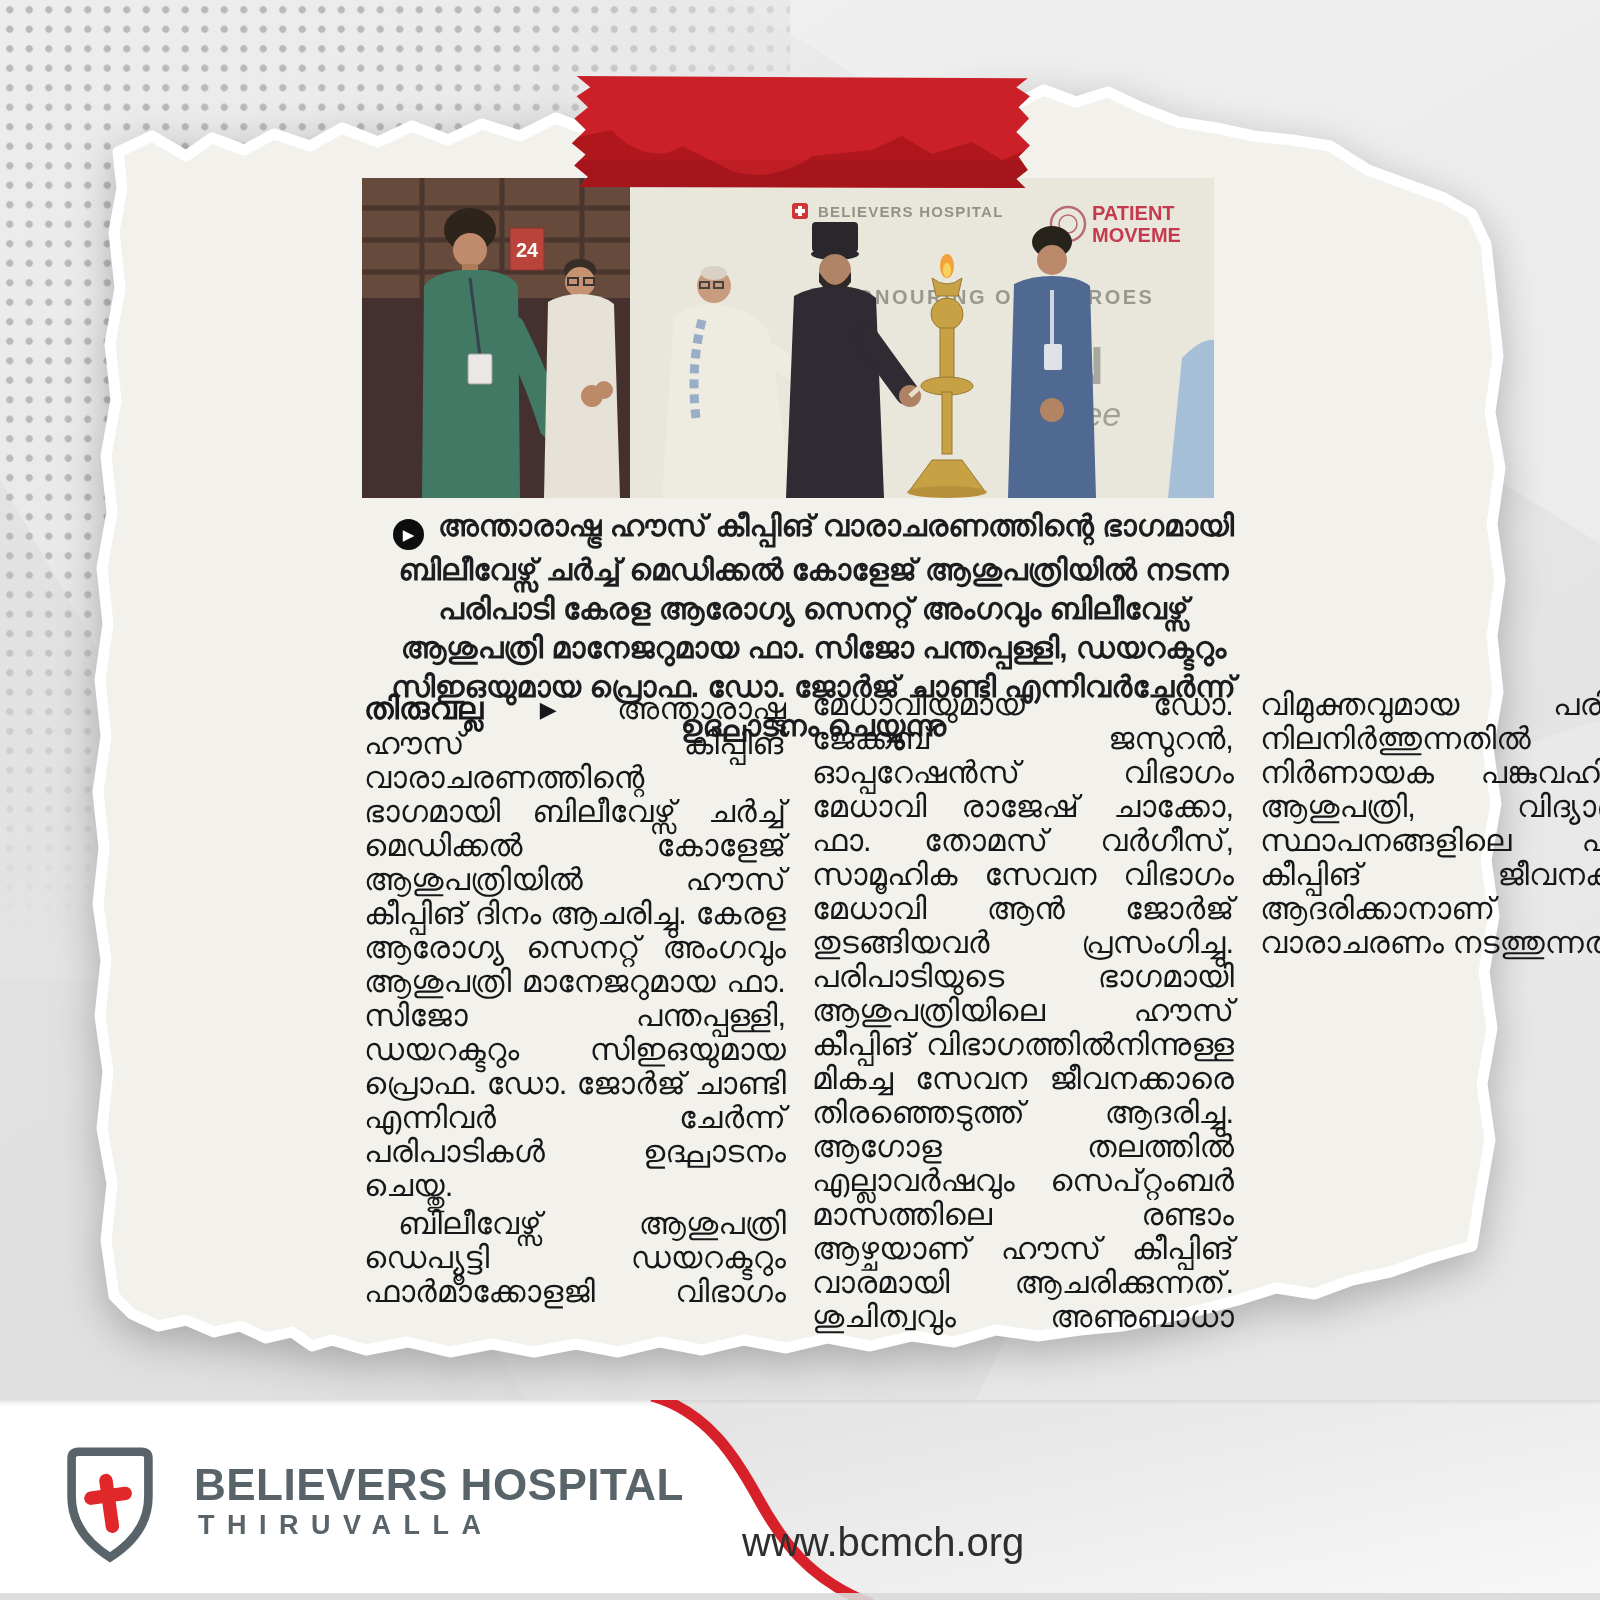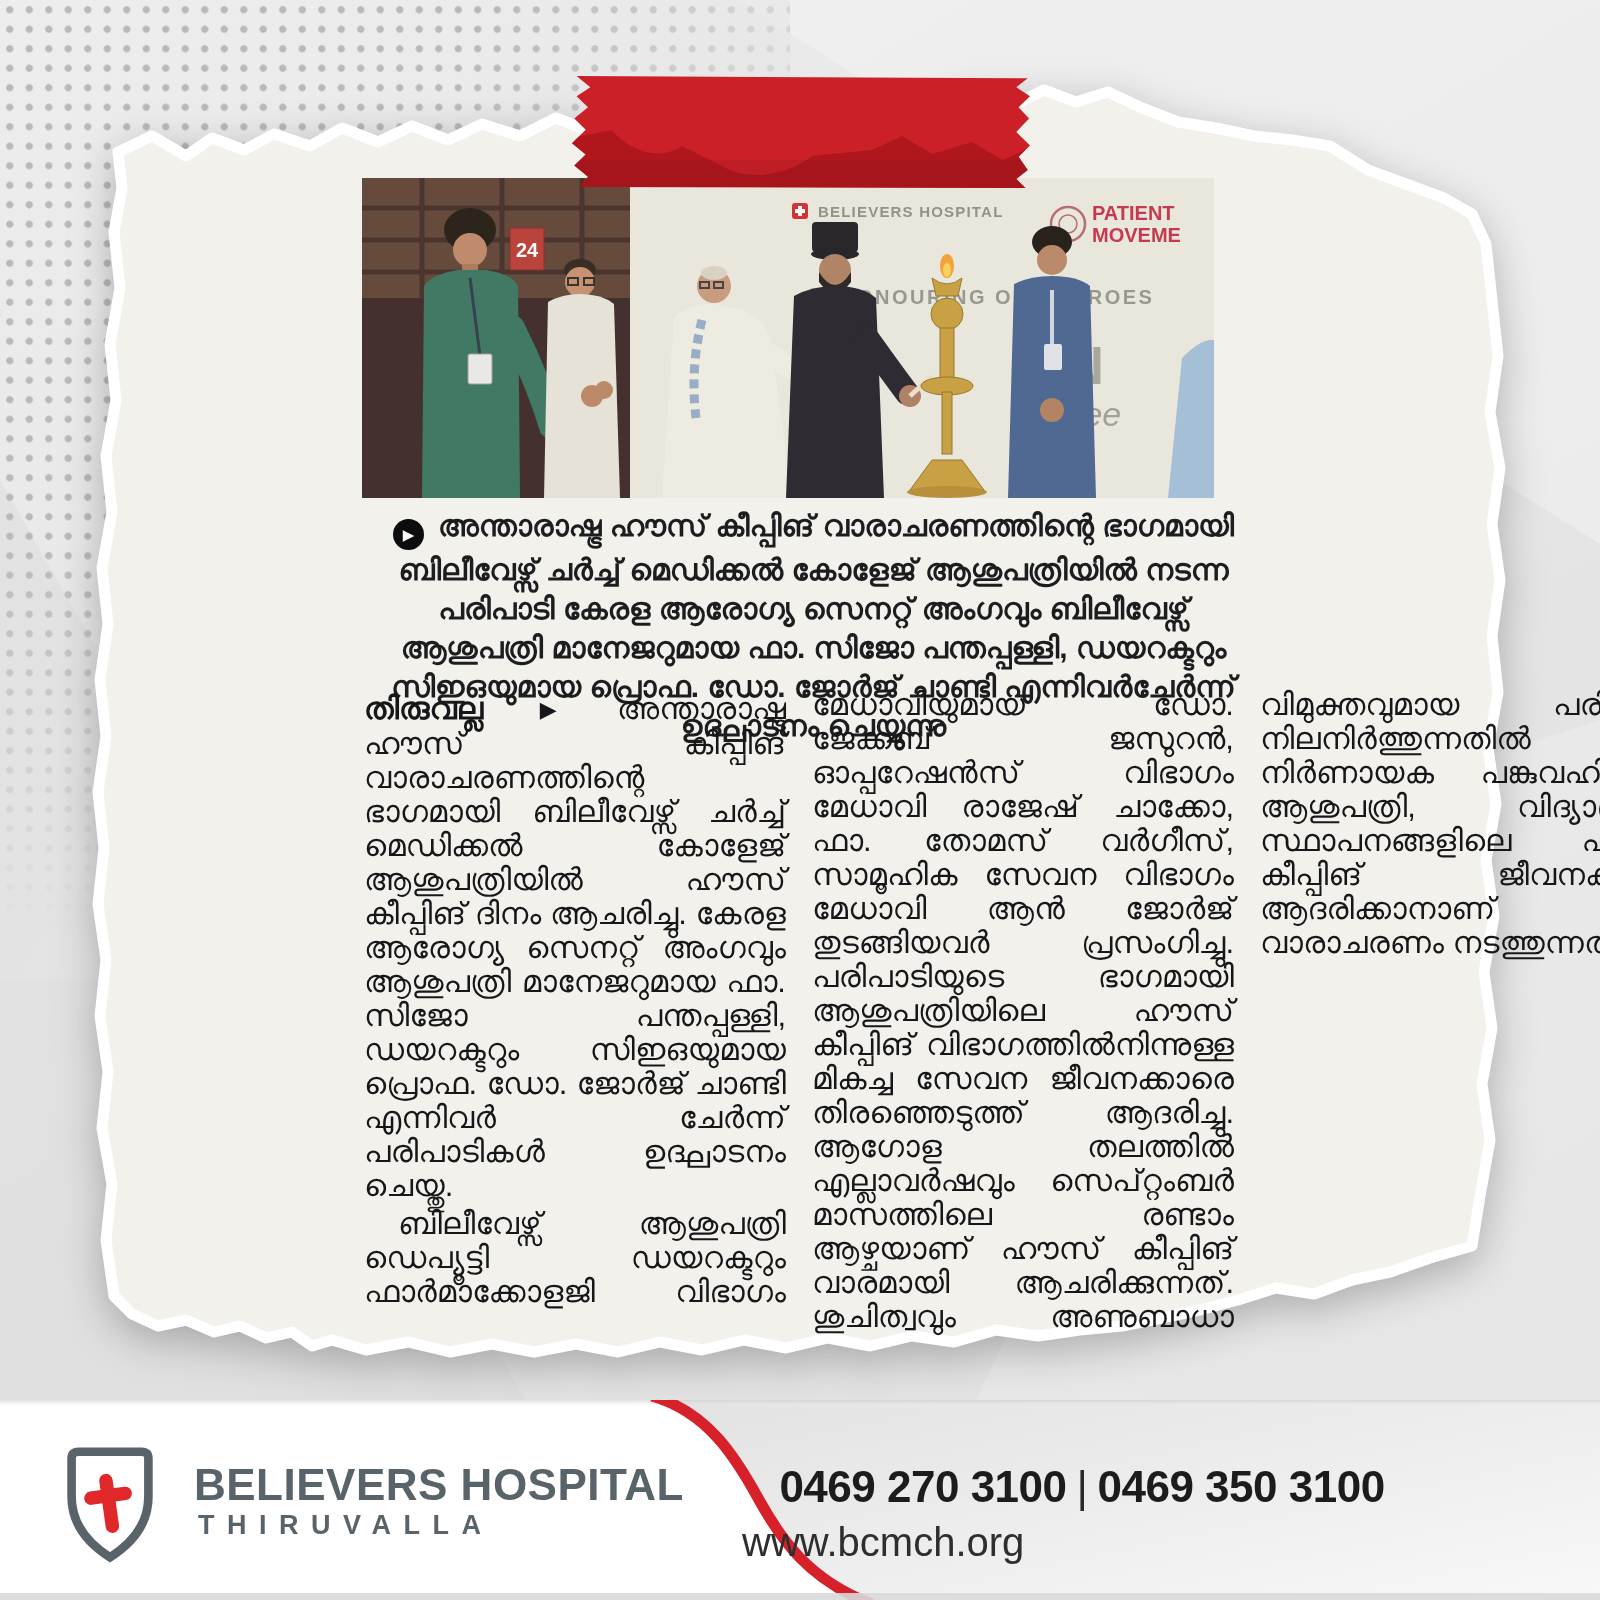--- a/index.html
+++ b/index.html
@@ -237,9 +237,6 @@
   <div class="brand-name">BELIEVERS HOSPITAL</div>
   <div class="brand-loc">THIRUVALLA</div>
 
-  <div class="phones">
-    <span>0469 270 3100</span><span class="sep">|</span><span>0469 350 3100</span>
-  </div>
   <div class="website">www.bcmch.org</div>
 
 </div>

